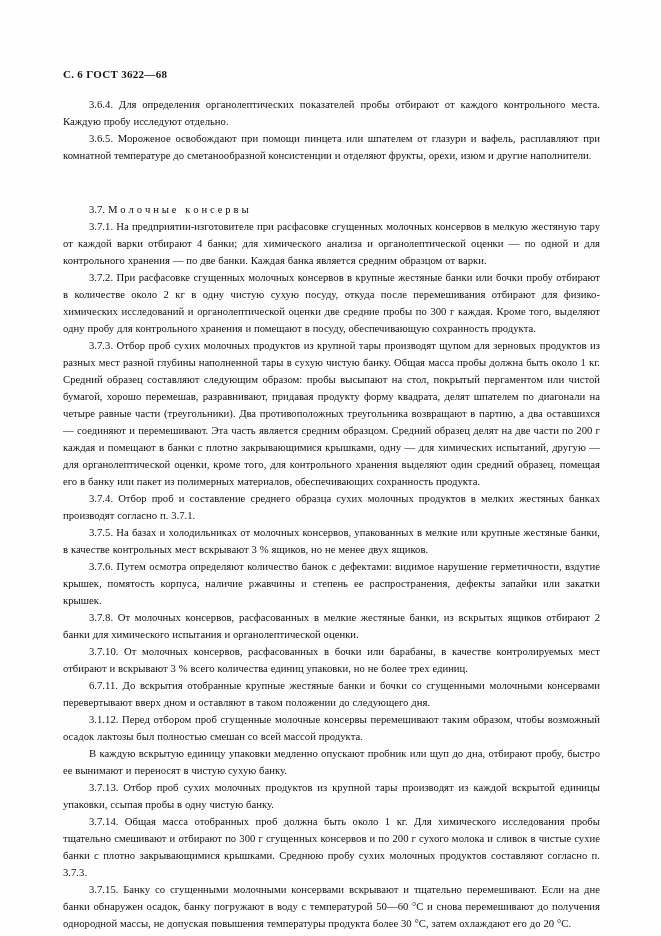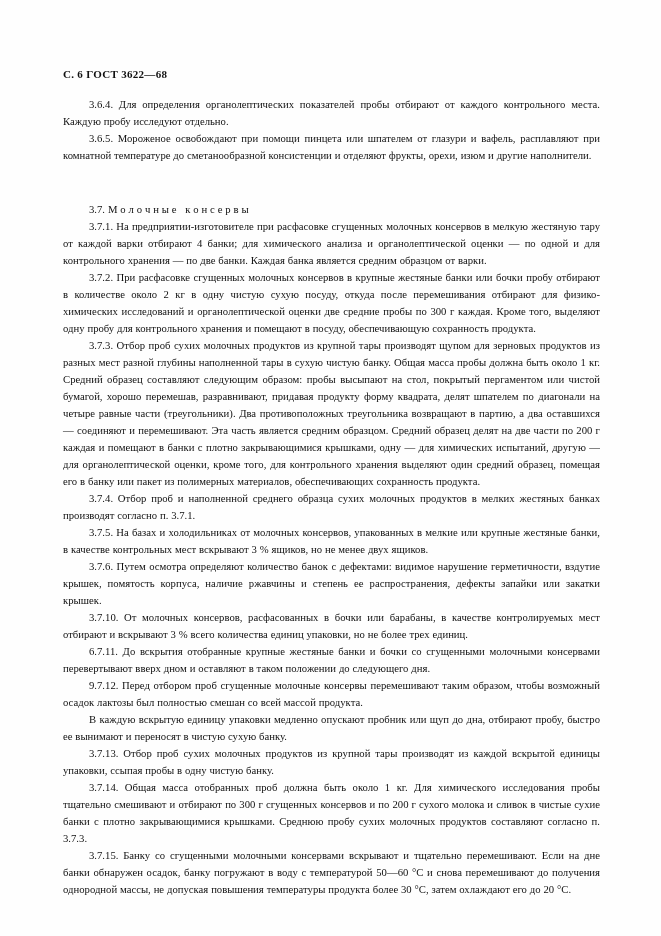--- a/index.html
+++ b/index.html
@@ -55,7 +55,7 @@
     <p>3.7.1. На предприятии-изготовителе при расфасовке сгущенных молочных консервов в мелкую жестяную тару от каждой варки отбирают 4 банки; для химического анализа и органолептической оценки — по одной и для контрольного хранения — по две банки. Каждая банка является средним образцом от варки.</p>
     <p>3.7.2. При расфасовке сгущенных молочных консервов в крупные жестяные банки или бочки пробу отбирают в количестве около 2 кг в одну чистую сухую посуду, откуда после перемешивания отбирают для физико-химических исследований и органолептической оценки две средние пробы по 300 г каждая. Кроме того, выделяют одну пробу для контрольного хранения и помещают в посуду, обеспечивающую сохранность продукта.</p>
     <p>3.7.3. Отбор проб сухих молочных продуктов из крупной тары производят щупом для зерновых продуктов из разных мест разной глубины наполненной тары в сухую чистую банку. Общая масса пробы должна быть около 1 кг. Средний образец составляют следующим образом: пробы высыпают на стол, покрытый пергаментом или чистой бумагой, хорошо перемешав, разравнивают, придавая продукту форму квадрата, делят шпателем по диагонали на четыре равные части (треугольники). Два противоположных треугольника возвращают в партию, а два оставшихся — соединяют и перемешивают. Эта часть является средним  образцом.  Средний образец делят на две части по 200 г каждая и помещают  в банки с плотно закрывающимися крышками, одну — для химических испытаний, другую — для органолептической оценки, кроме того, для контрольного хранения выделяют один средний образец, помещая его в банку или пакет из полимерных материалов, обеспечивающих сохранность продукта.</p>
-    <p>3.7.4. Отбор проб и наполненной среднего образца сухих молочных продуктов в мелких жестяных банках производят согласно п. 3.7.1.</p>
+    <p>3.7.4. Отбор проб и составление среднего образца сухих молочных продуктов в мелких жестяных банках производят согласно п. 3.7.1.</p>
     <p>3.7.5. На базах и холодильниках от молочных консервов, упакованных в мелкие или крупные жестяные банки, в качестве контрольных мест вскрывают 3 % ящиков, но  не менее двух ящиков.</p>
     <p>3.7.6. Путем осмотра определяют количество банок с дефектами: видимое нарушение герметичности, вздутие крышек, помятость корпуса, наличие ржавчины и степень ее распространения, дефекты запайки или закатки крышек.</p>
     <p>3.7.10. От молочных консервов, расфасованных в бочки или барабаны, в качестве контролируемых мест отбирают и вскрывают 3 % всего количества единиц упаковки, но не более трех единиц.</p>

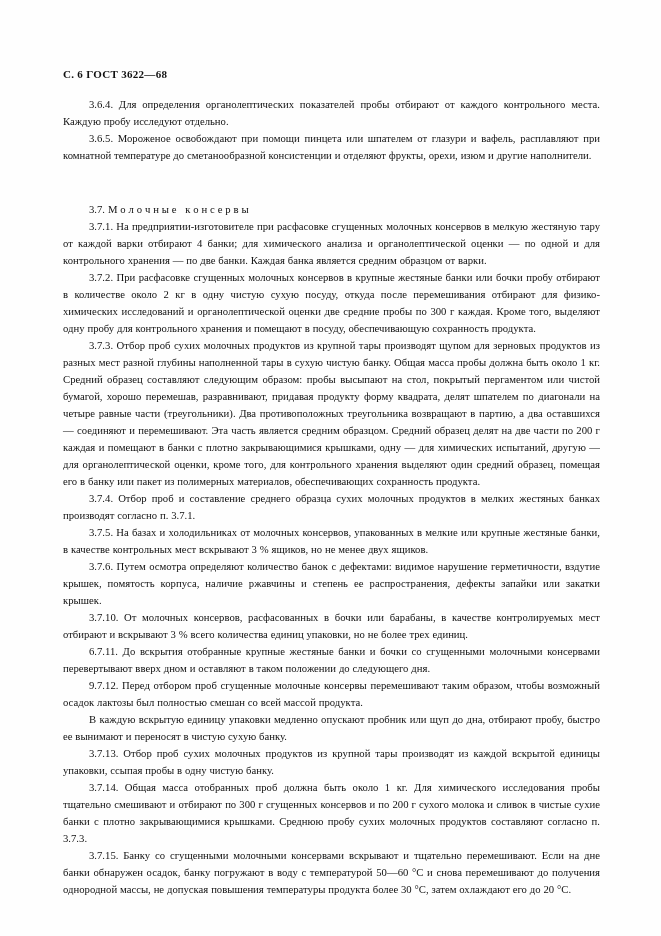--- a/index.html
+++ b/index.html
@@ -58,6 +58,7 @@
     <p>3.7.4. Отбор проб и составление среднего образца сухих молочных продуктов в мелких жестяных банках производят согласно п. 3.7.1.</p>
     <p>3.7.5. На базах и холодильниках от молочных консервов, упакованных в мелкие или крупные жестяные банки, в качестве контрольных мест вскрывают 3 % ящиков, но  не менее двух ящиков.</p>
     <p>3.7.6. Путем осмотра определяют количество банок с дефектами: видимое нарушение герметичности, вздутие крышек, помятость корпуса, наличие ржавчины и степень ее распространения, дефекты запайки или закатки крышек.</p>
+    <p>3.7.8. От молочных консервов, расфасованных в мелкие жестяные банки, из вскрытых ящиков отбирают 2 банки для химического испытания и органолептической оценки.</p>
     <p>3.7.10. От молочных консервов, расфасованных в бочки или барабаны, в качестве контролируемых мест отбирают и вскрывают 3 % всего количества единиц упаковки, но не более трех единиц.</p>
     <p>6.7.11. До вскрытия отобранные крупные жестяные банки и бочки со сгущенными молочными консервами перевертывают вверх дном и оставляют в таком положении до следующего дня.</p>
     <p>9.7.12. Перед отбором проб сгущенные молочные консервы перемешивают таким образом, чтобы возможный осадок лактозы был полностью смешан со всей массой продукта.</p>

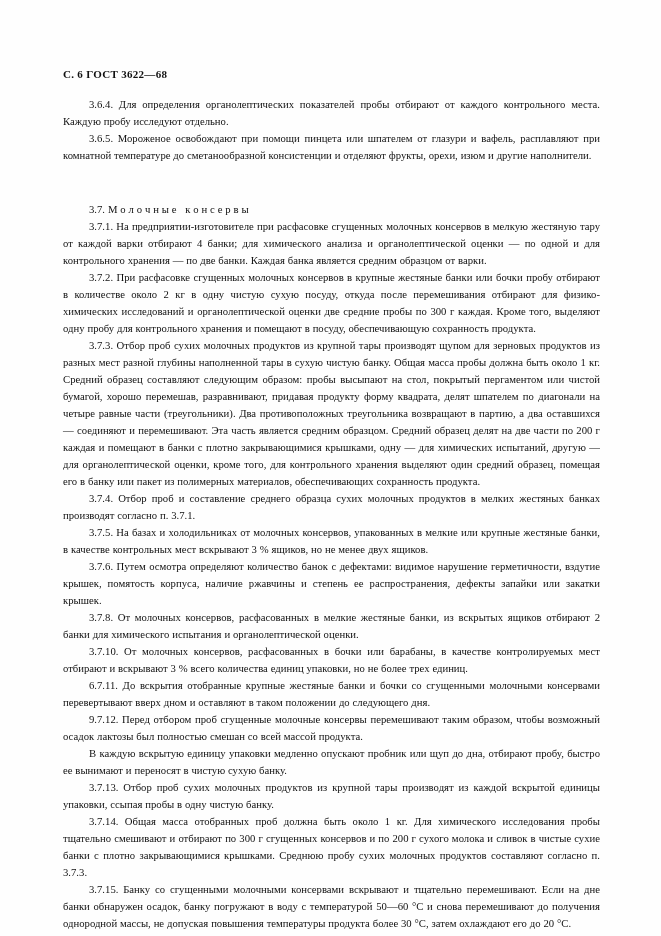--- a/index.html
+++ b/index.html
@@ -61,7 +61,7 @@
     <p>3.7.8. От молочных консервов, расфасованных в мелкие жестяные банки, из вскрытых ящиков отбирают 2 банки для химического испытания и органолептической оценки.</p>
     <p>3.7.10. От молочных консервов, расфасованных в бочки или барабаны, в качестве контролируемых мест отбирают и вскрывают 3 % всего количества единиц упаковки, но не более трех единиц.</p>
     <p>6.7.11. До вскрытия отобранные крупные жестяные банки и бочки со сгущенными молочными консервами перевертывают вверх дном и оставляют в таком положении до следующего дня.</p>
-    <p>9.7.12. Перед отбором проб сгущенные молочные консервы перемешивают таким образом, чтобы возможный осадок лактозы был полностью смешан со всей массой продукта.</p>
+    <p>3.1.12. Перед отбором проб сгущенные молочные консервы перемешивают таким образом, чтобы возможный осадок лактозы был полностью смешан со всей массой продукта.</p>
     <p>В каждую вскрытую единицу упаковки медленно опускают пробник или щуп до дна, отбирают пробу, быстро ее вынимают и переносят в чистую сухую банку.</p>
     <p>3.7.13. Отбор  проб сухих молочных продуктов из крупной тары производят из каждой вскрытой единицы упаковки, ссыпая пробы в одну чистую банку.</p>
     <p>3.7.14. Общая масса отобранных проб должна быть около 1 кг.  Для химического исследования пробы тщательно смешивают и отбирают по 300 г сгущенных консервов и по 200 г сухого молока и сливок в чистые сухие банки с плотно закрывающимися крышками. Среднюю пробу  сухих  молочных продуктов составляют согласно п. 3.7.3.</p>

